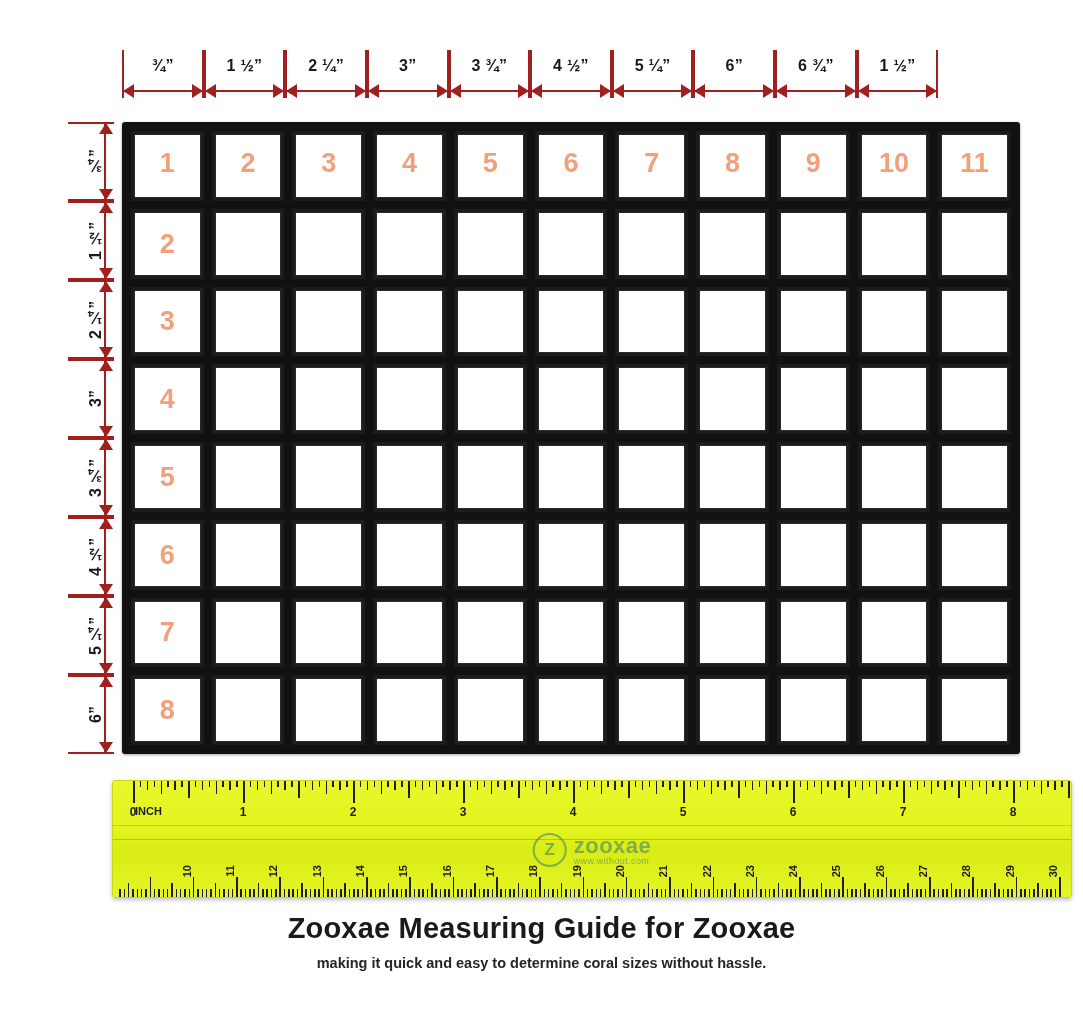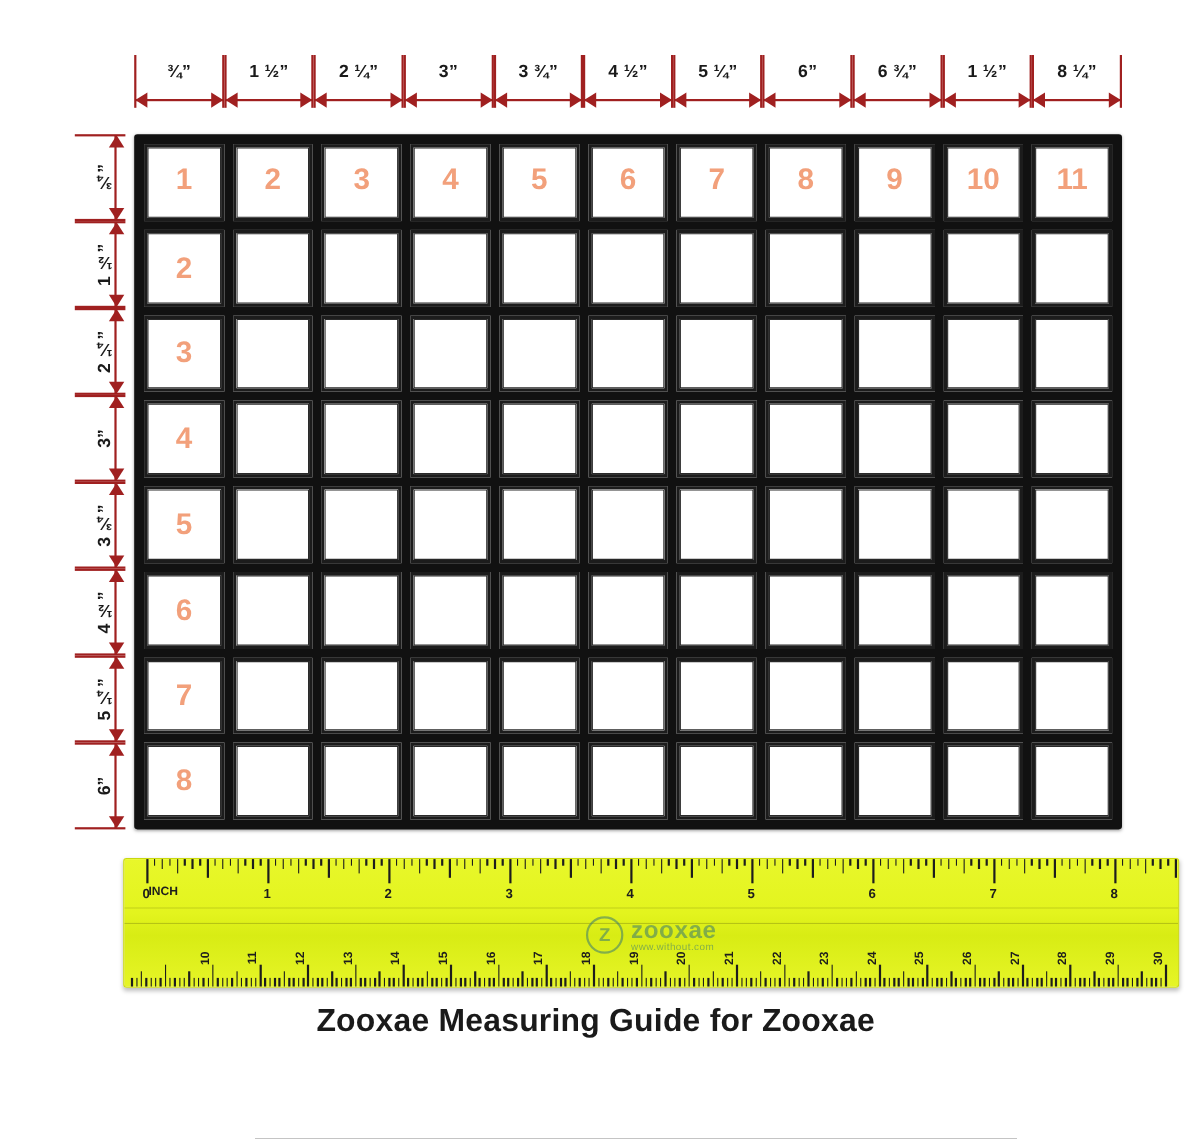--- a/index.html
+++ b/index.html
@@ -380,14 +380,6 @@
       <div class="arrow a-left"></div>
       <div class="arrow a-right"></div>
       <div class="h-label">1 ½”</div>
-    </div>
-    <div class="h-seg" style="left: 816.364px; width: 81.6364px;">
-      <div class="tick left"></div>
-      <div class="tick right"></div>
-      <div class="line"></div>
-      <div class="arrow a-left"></div>
-      <div class="arrow a-right"></div>
-      <div class="h-label">8 ¼”</div>
     </div>
   </div>
 

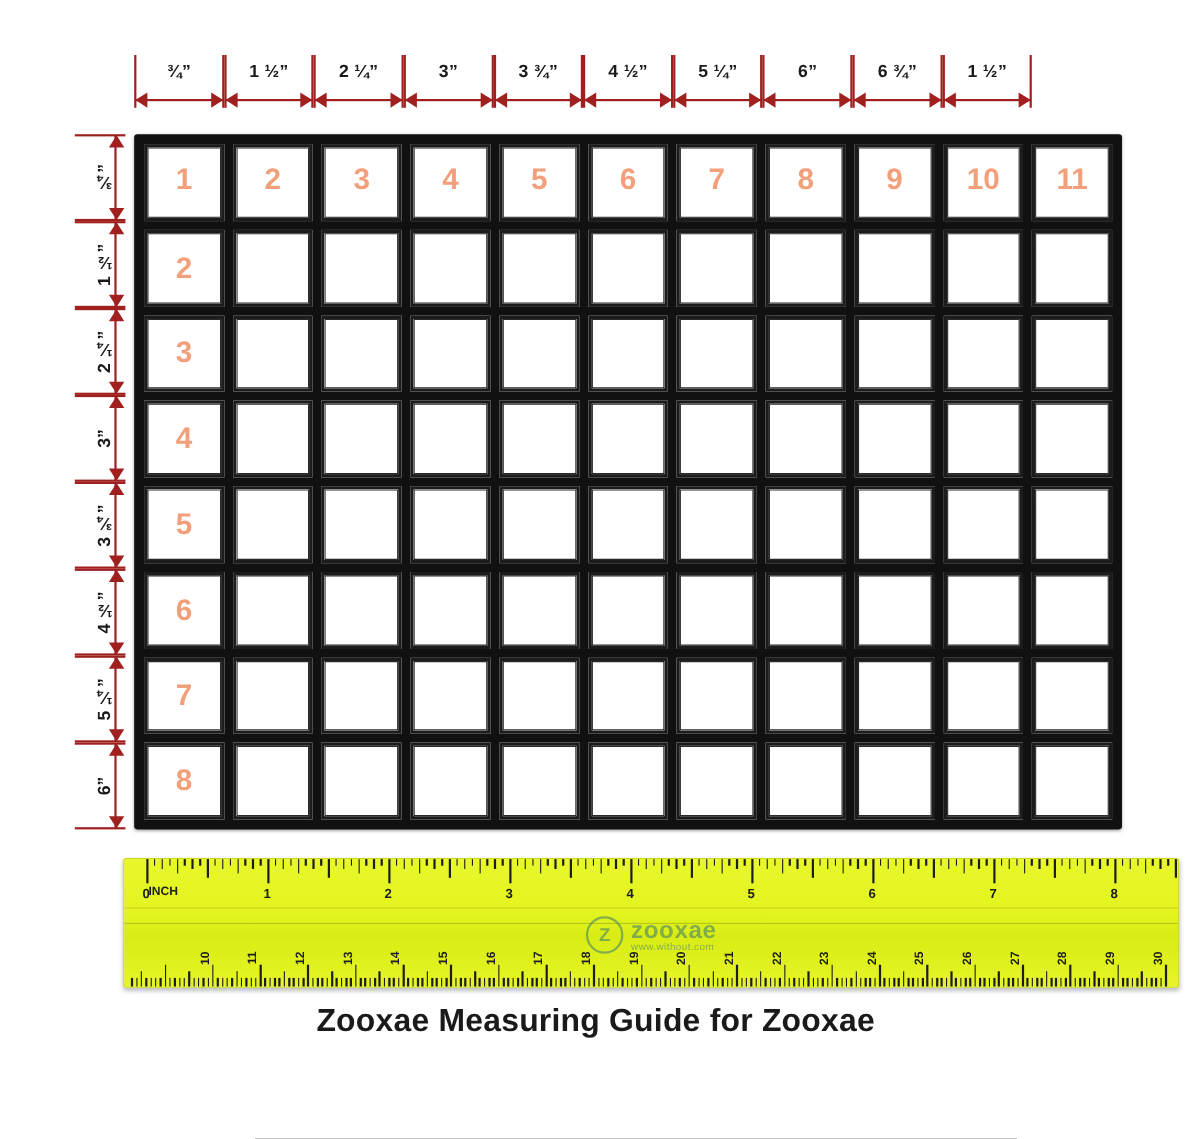--- a/index.html
+++ b/index.html
@@ -985,6 +985,7 @@
 
 <div id="caption">
   <div id="caption-title">Zooxae Measuring Guide for Zooxae</div>
+  <div class="caption-line">making it quick and easy to determine coral sizes without hassle.</div>
 </div>
 
 </body></html>

